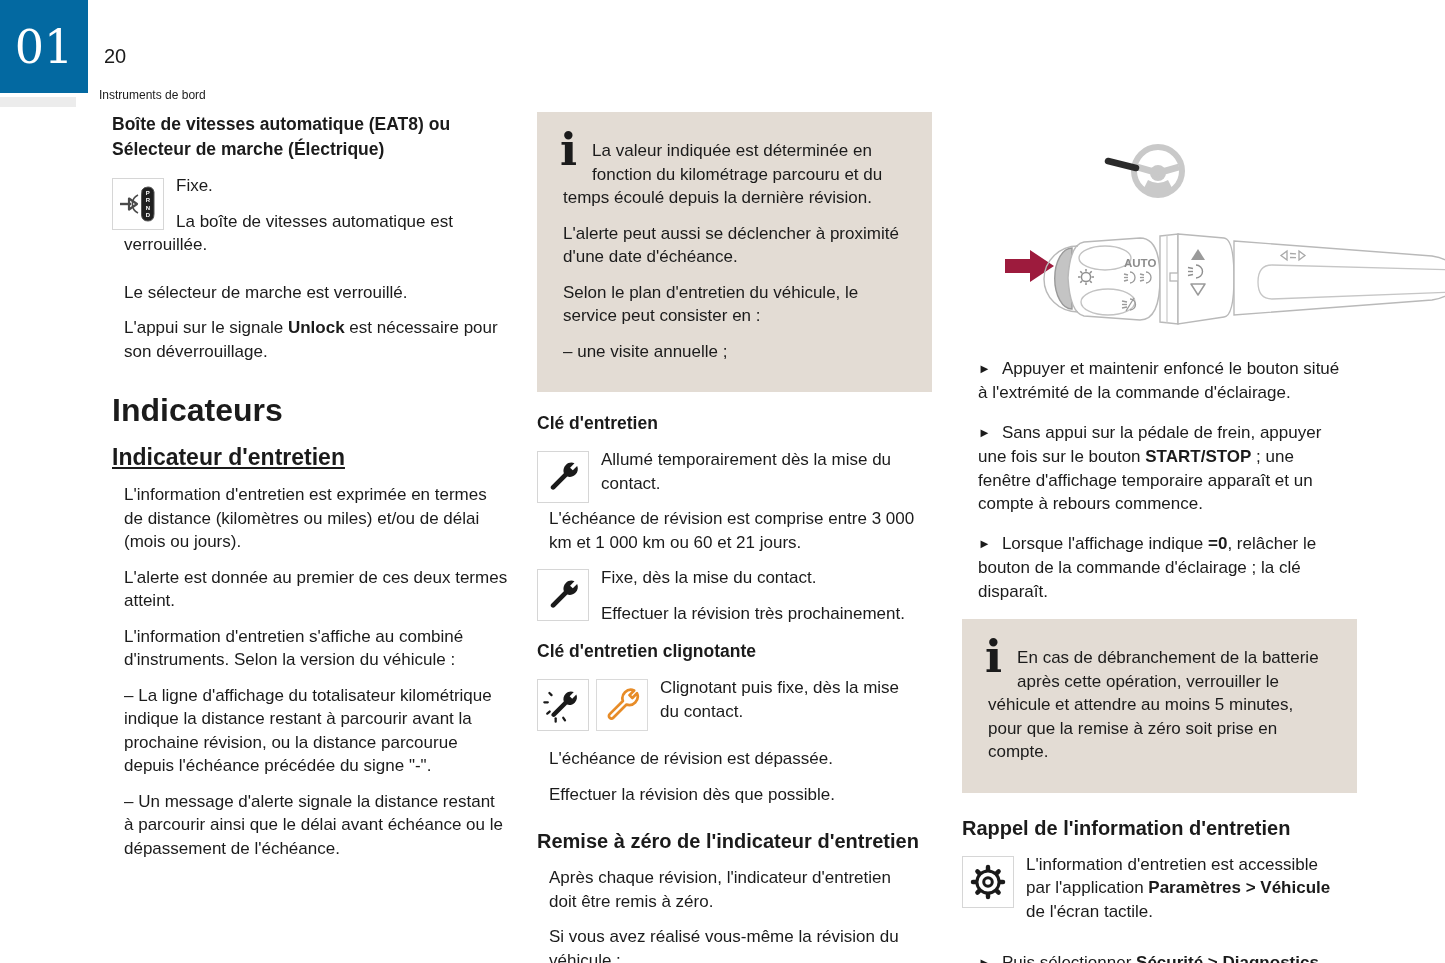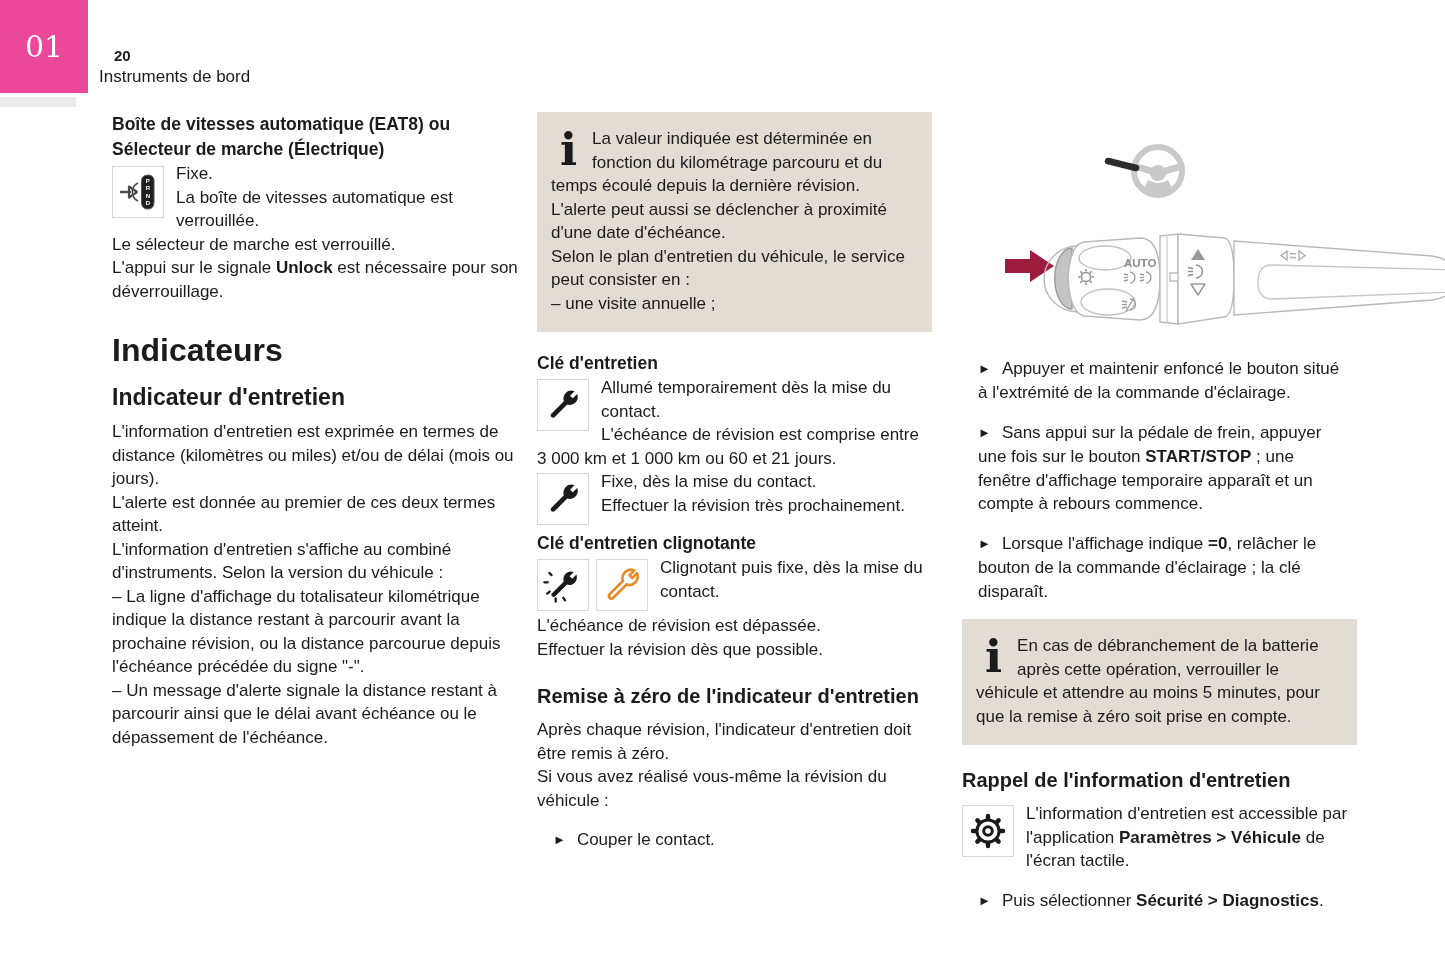--- a/index.html
+++ b/index.html
@@ -14,8 +14,8 @@
   
   .chapter-tab{
     position:absolute;left:0;top:0;width:88px;height:93px;
-    background:#ec4899;color:#fff;display:flex;align-items:center;justify-content:center;
-    font-family:"DejaVu Serif","Liberation Serif",serif;font-size:30px;line-height:1;
+    background:#0369a1;color:#fff;display:flex;align-items:center;justify-content:center;
+    font-family:"DejaVu Serif","Liberation Serif",serif;font-size:46px;line-height:1;
   }
   .tab-shadow{position:absolute;left:0;top:97px;width:76px;height:10px;background:#ececec;}
   .page-num{position:absolute;left:114px;top:47px;font-size:15px;font-weight:700;line-height:18px;}

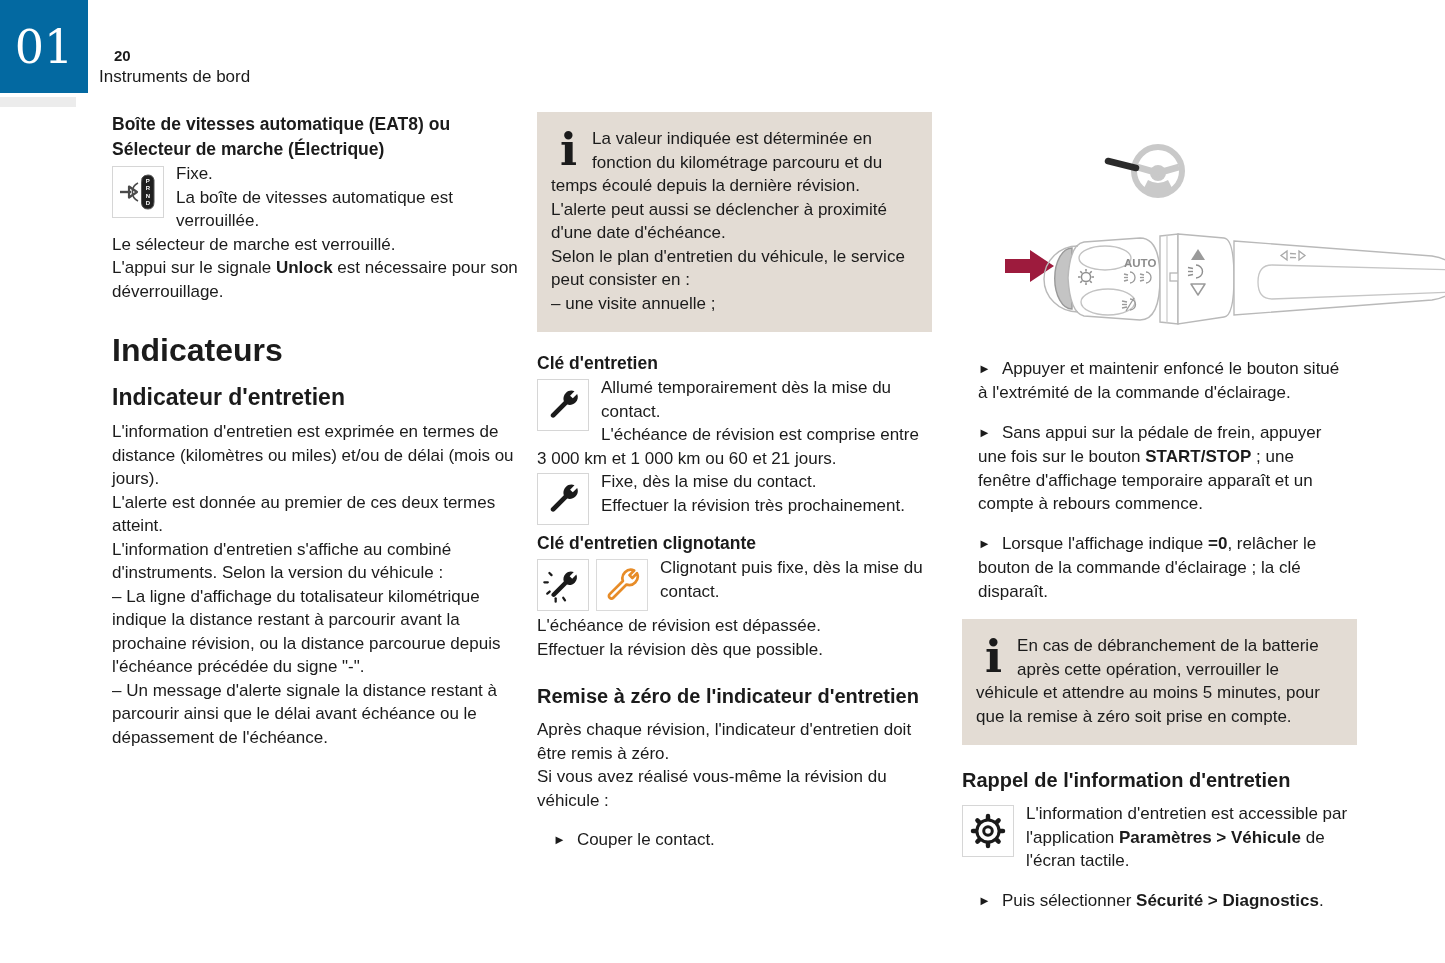--- a/index.html
+++ b/index.html
@@ -18,7 +18,7 @@
     font-family:"DejaVu Serif","Liberation Serif",serif;font-size:46px;line-height:1;
   }
   .tab-shadow{position:absolute;left:0;top:97px;width:76px;height:10px;background:#ececec;}
-  .page-num{position:absolute;left:114px;top:47px;font-size:15px;font-weight:700;line-height:18px;}
+  .page-num{position:absolute;left:104px;top:47px;font-size:20px;font-weight:400;line-height:18px;}
   .section-title{position:absolute;left:99px;top:66px;font-size:17px;line-height:22px;}
   
   .col{position:absolute;top:112px;}

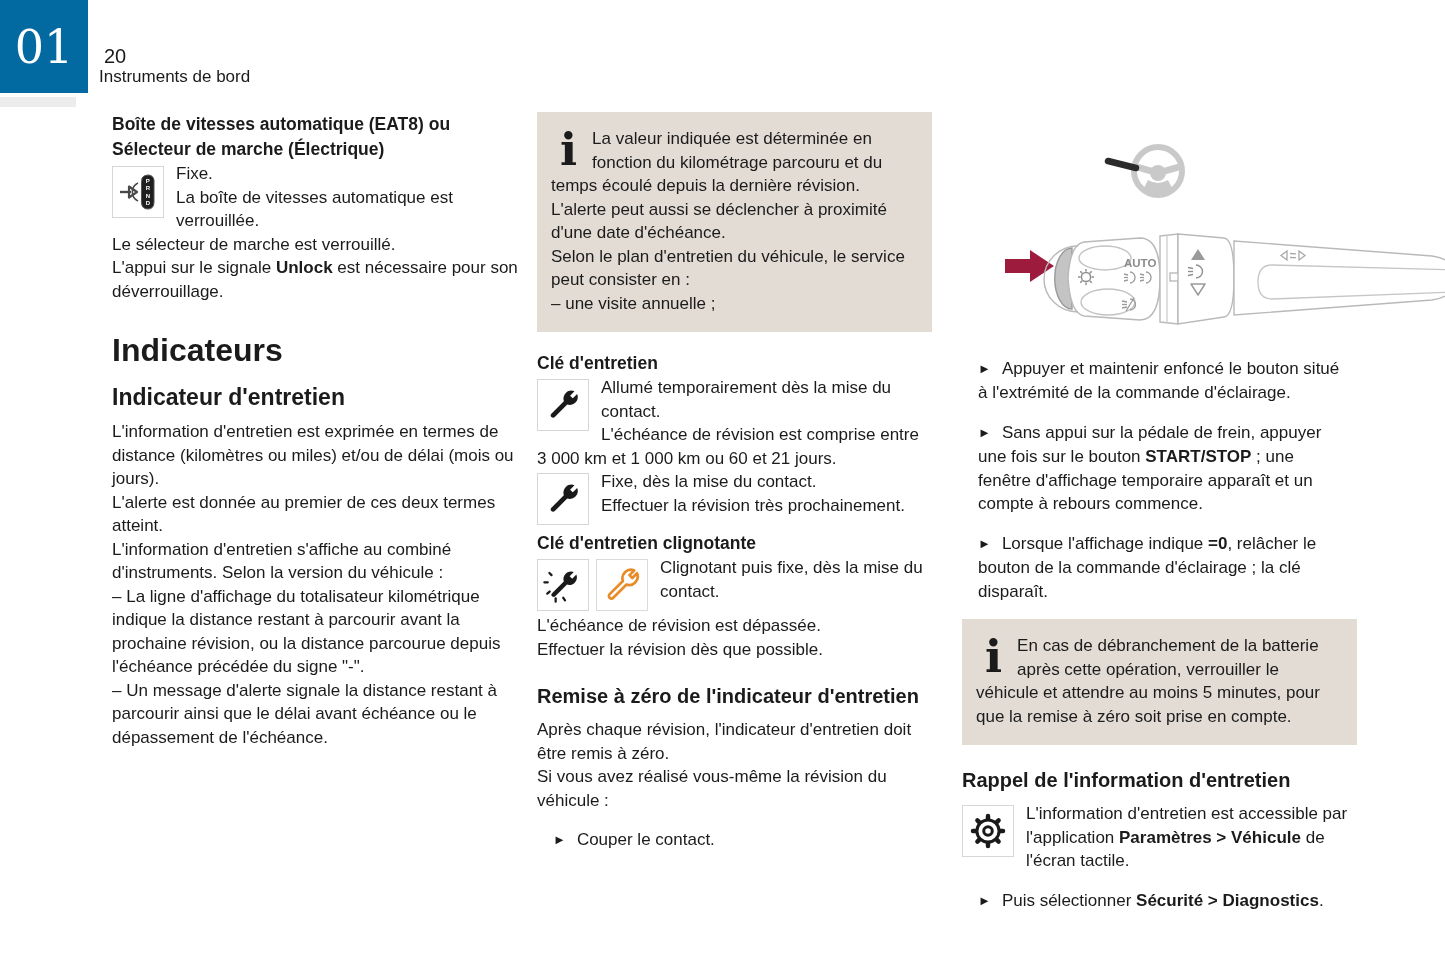--- a/index.html
+++ b/index.html
@@ -19,7 +19,7 @@
   }
   .tab-shadow{position:absolute;left:0;top:97px;width:76px;height:10px;background:#ececec;}
   .page-num{position:absolute;left:104px;top:47px;font-size:20px;font-weight:400;line-height:18px;}
-  .section-title{position:absolute;left:99px;top:66px;font-size:17px;line-height:22px;}
+  .section-title{position:absolute;left:99px;top:84px;font-size:12px;line-height:22px;}
   
   .col{position:absolute;top:112px;}
   #col1{left:112px;width:408px;}

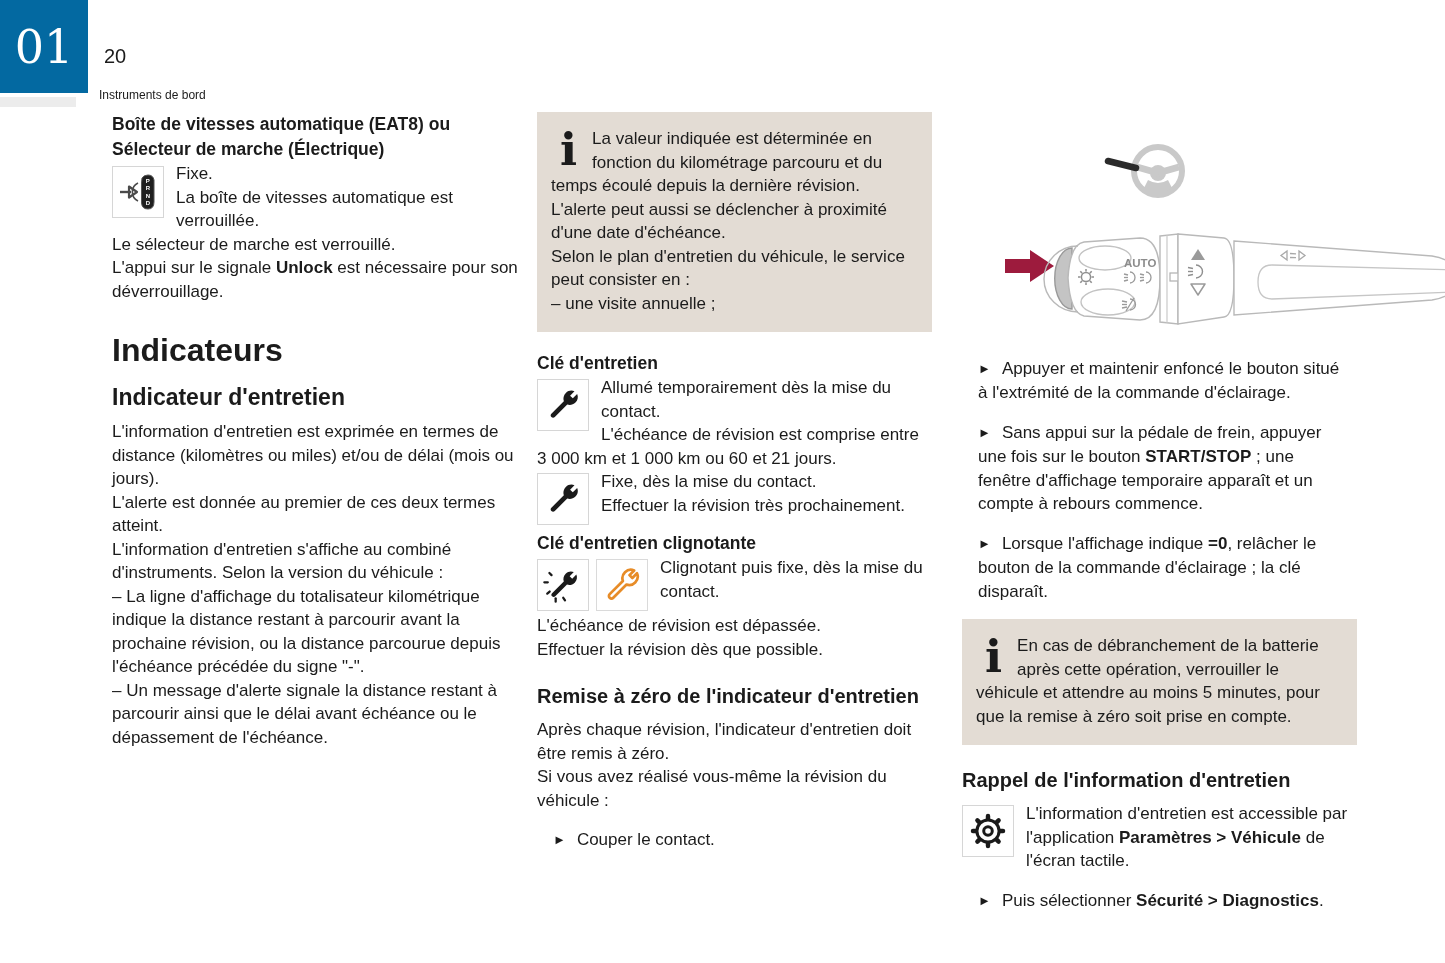--- a/index.html
+++ b/index.html
@@ -10,7 +10,7 @@
     font-size:17px;line-height:23.5px;
   }
   b{font-weight:700;}
-  p{margin:0;}
+  p{margin:12px;}
   
   .chapter-tab{
     position:absolute;left:0;top:0;width:88px;height:93px;

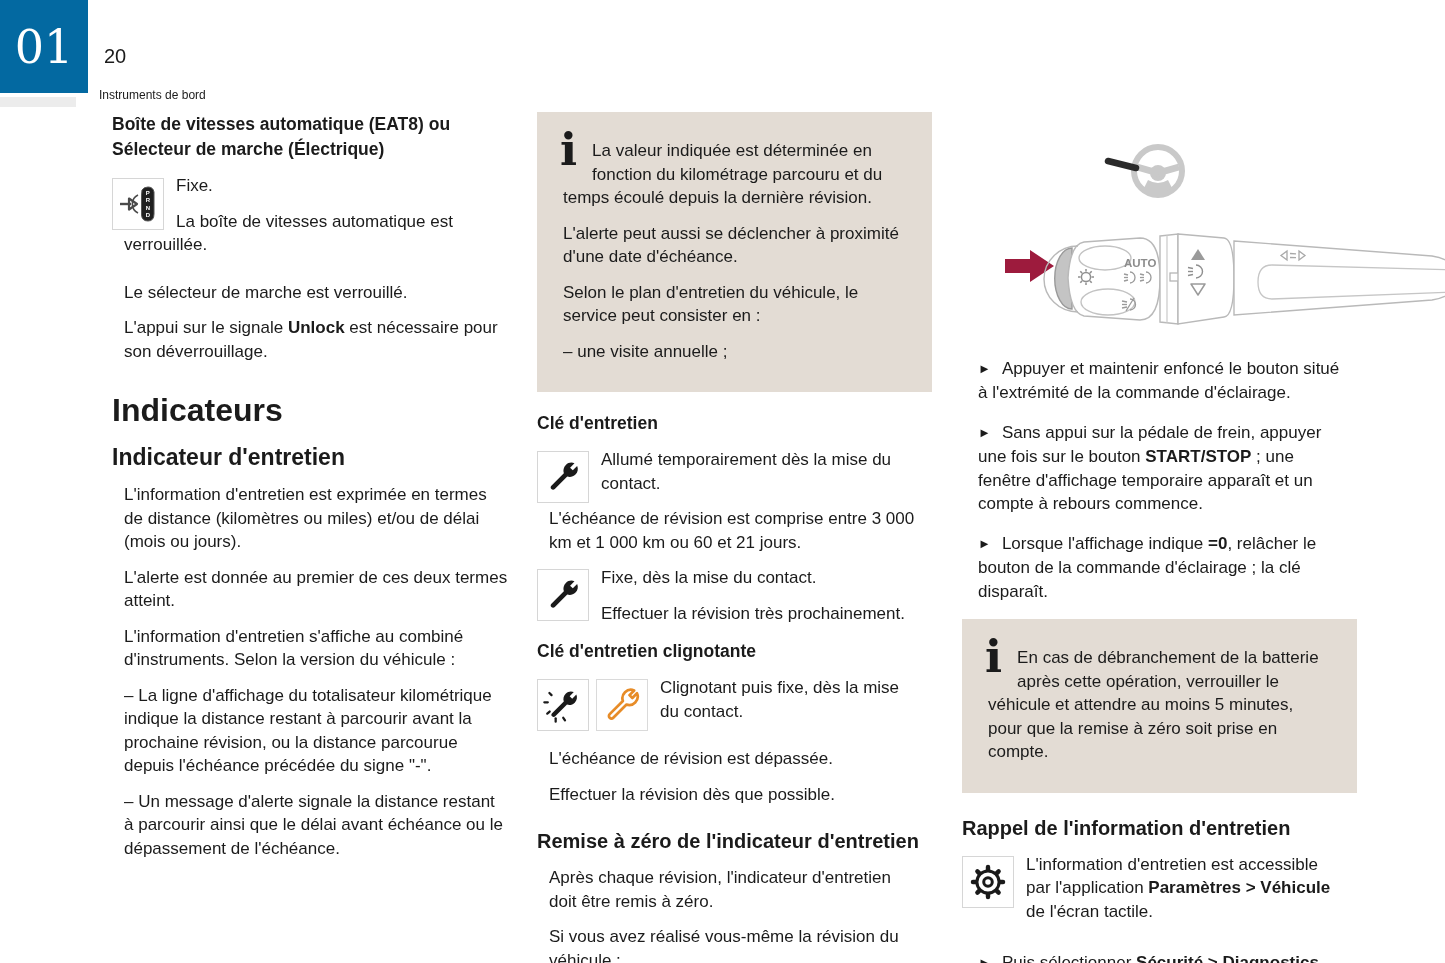--- a/index.html
+++ b/index.html
@@ -27,7 +27,7 @@
   #col3{left:962px;width:395px;}
   .h-bold{font-size:17.5px;font-weight:700;line-height:25px;margin:0;}
   .h1{font-size:32px;font-weight:600;line-height:34px;margin:30px 0 16px;}
-  .h2{font-size:23px;font-weight:600;line-height:28px;margin:10px 0 9px;}
+  .h2{font-size:23px;font-weight:600;line-height:28px;margin:10px 0 9px;text-decoration:underline;}
   .h3{font-size:20px;font-weight:700;line-height:25px;margin:23px 0 9px;}
   .mt4{margin-top:4px;}
   

